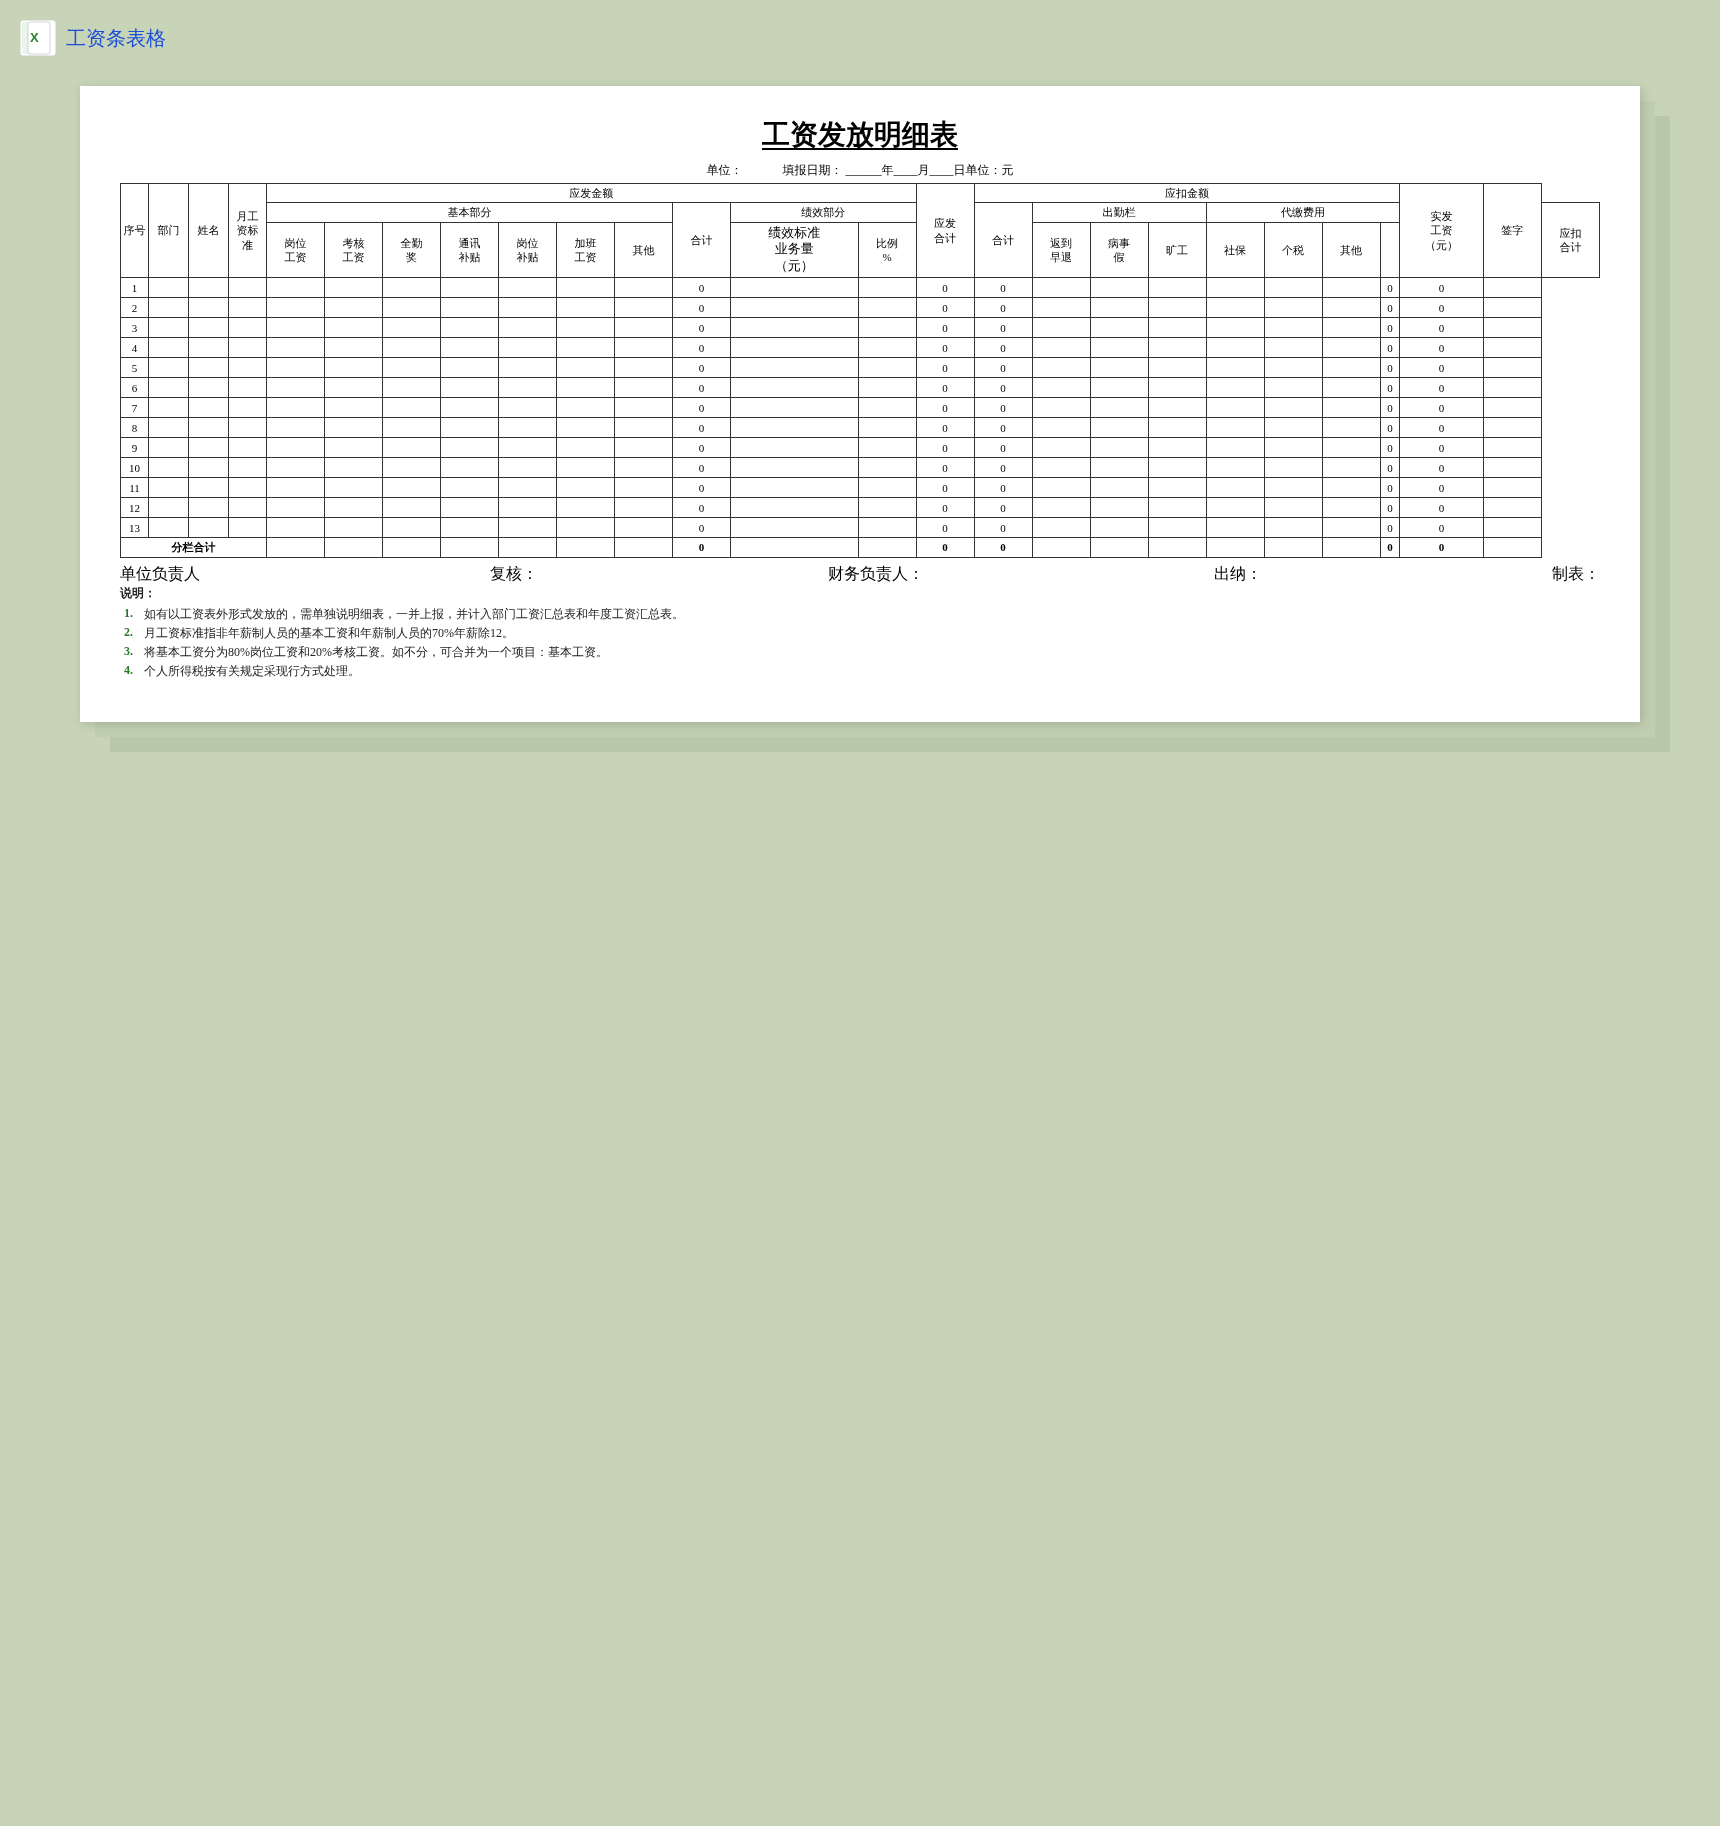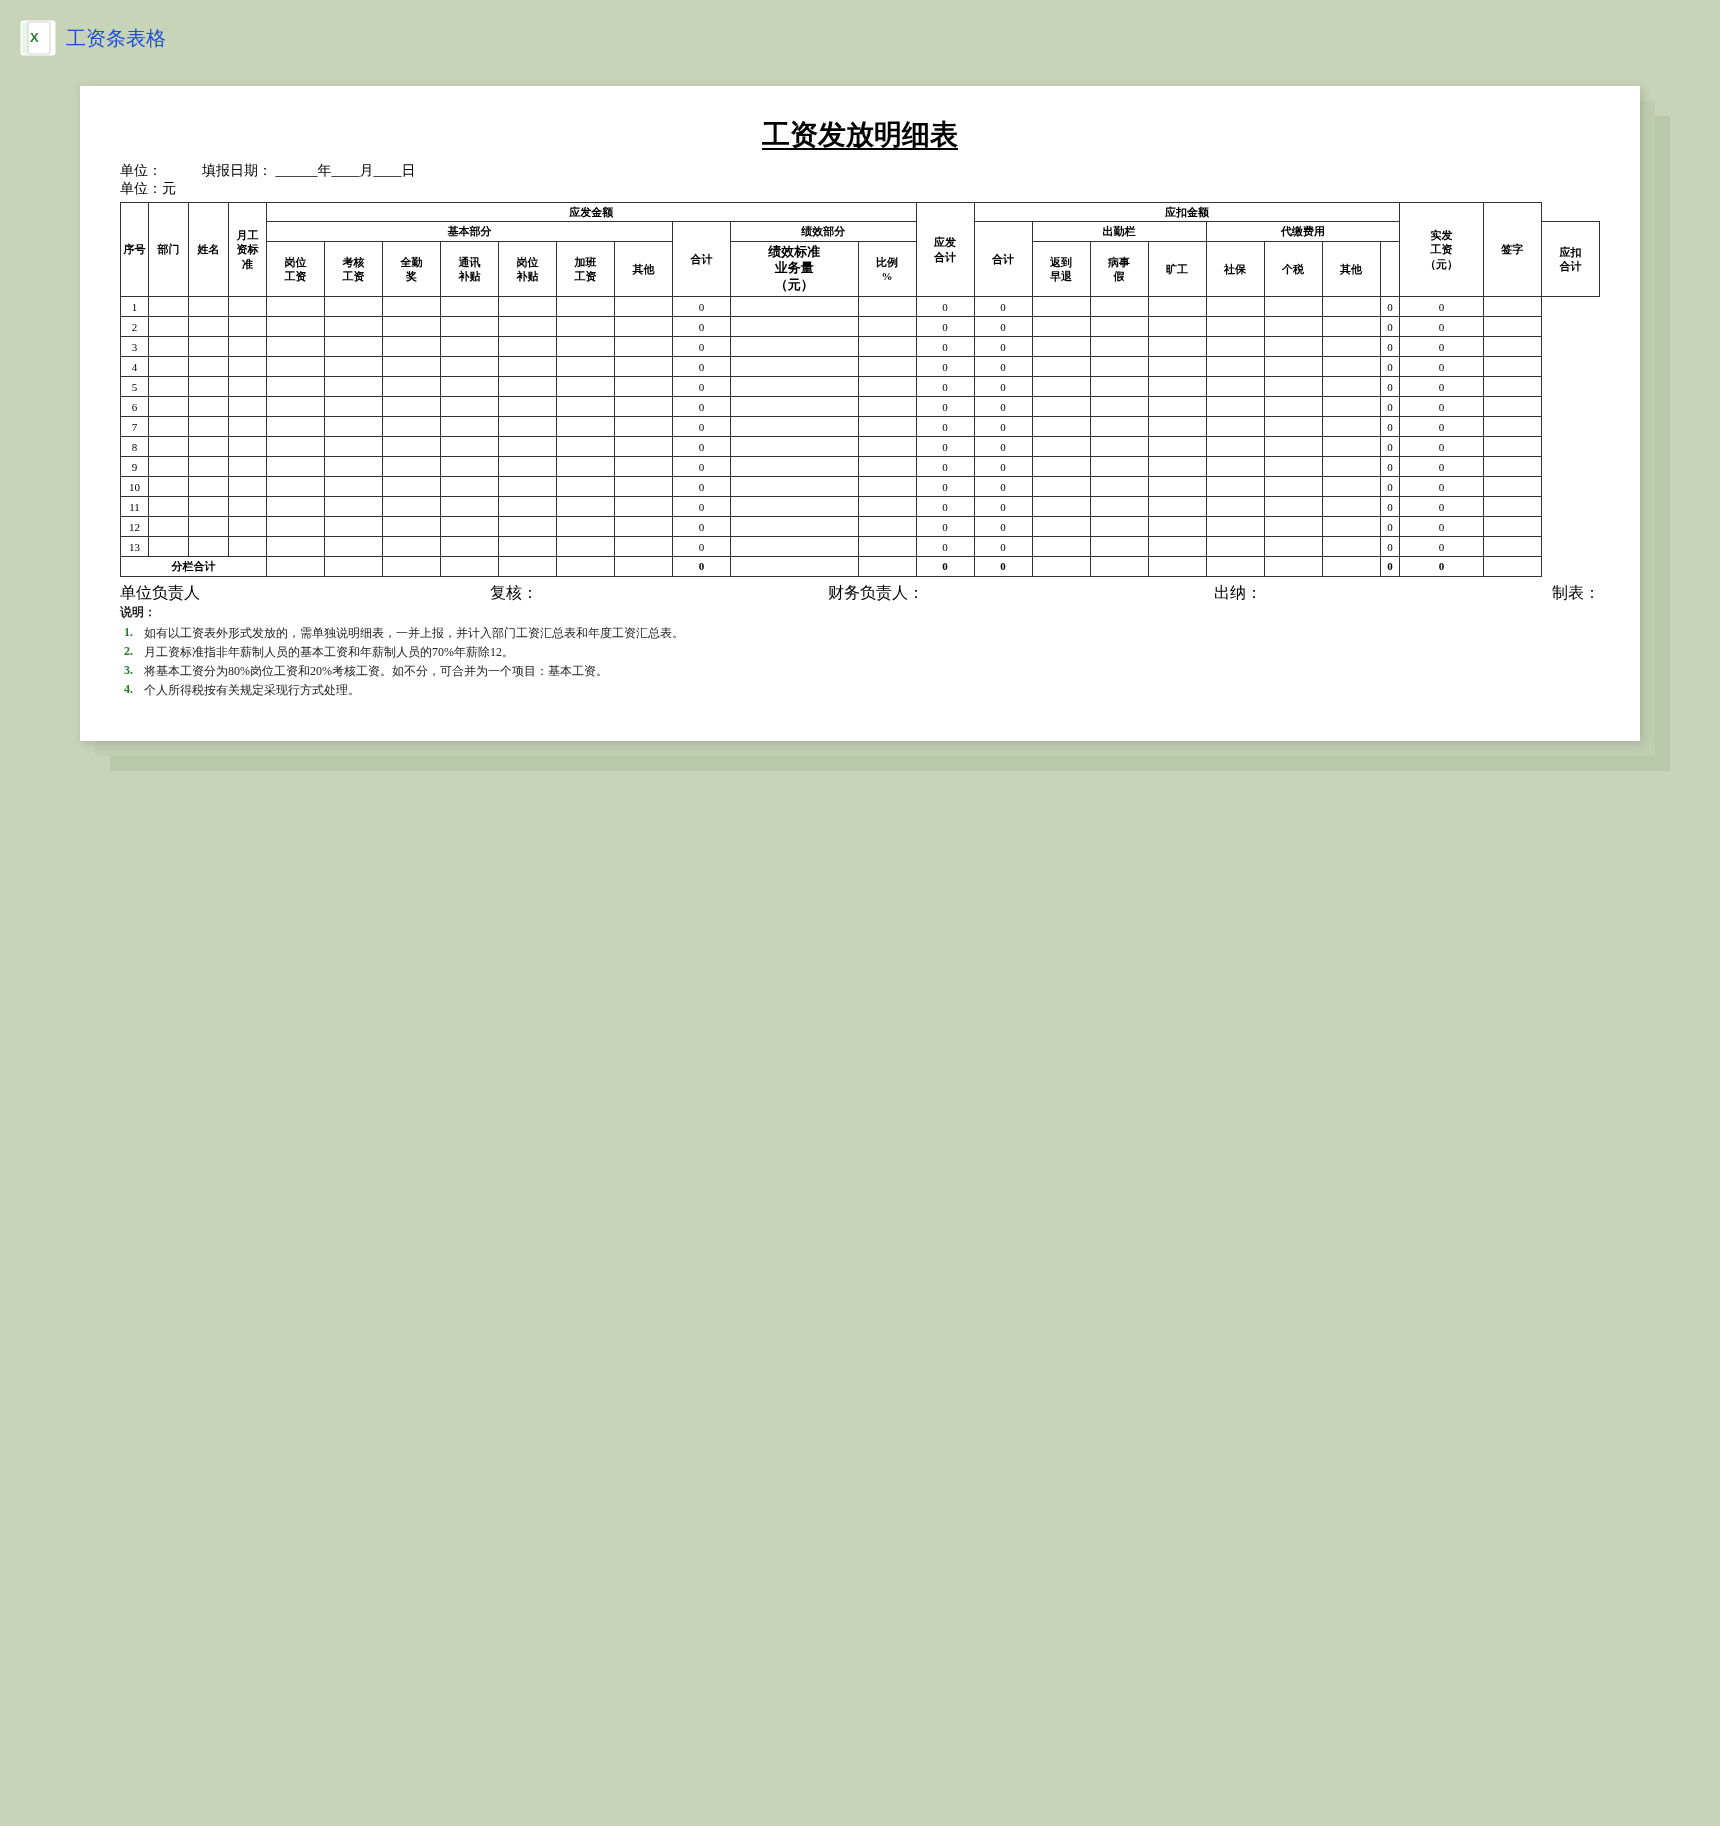--- a/index.html
+++ b/index.html
@@ -65,9 +65,8 @@
     .doc-meta {
       display: flex;
       justify-content: center;
-      font-size: 14px;
+      font-size: 12px;
       margin-bottom: 4px;
-      flex-direction: column;
     }
     .doc-meta-left { display: flex; gap: 40px; }
     .doc-meta-right { }

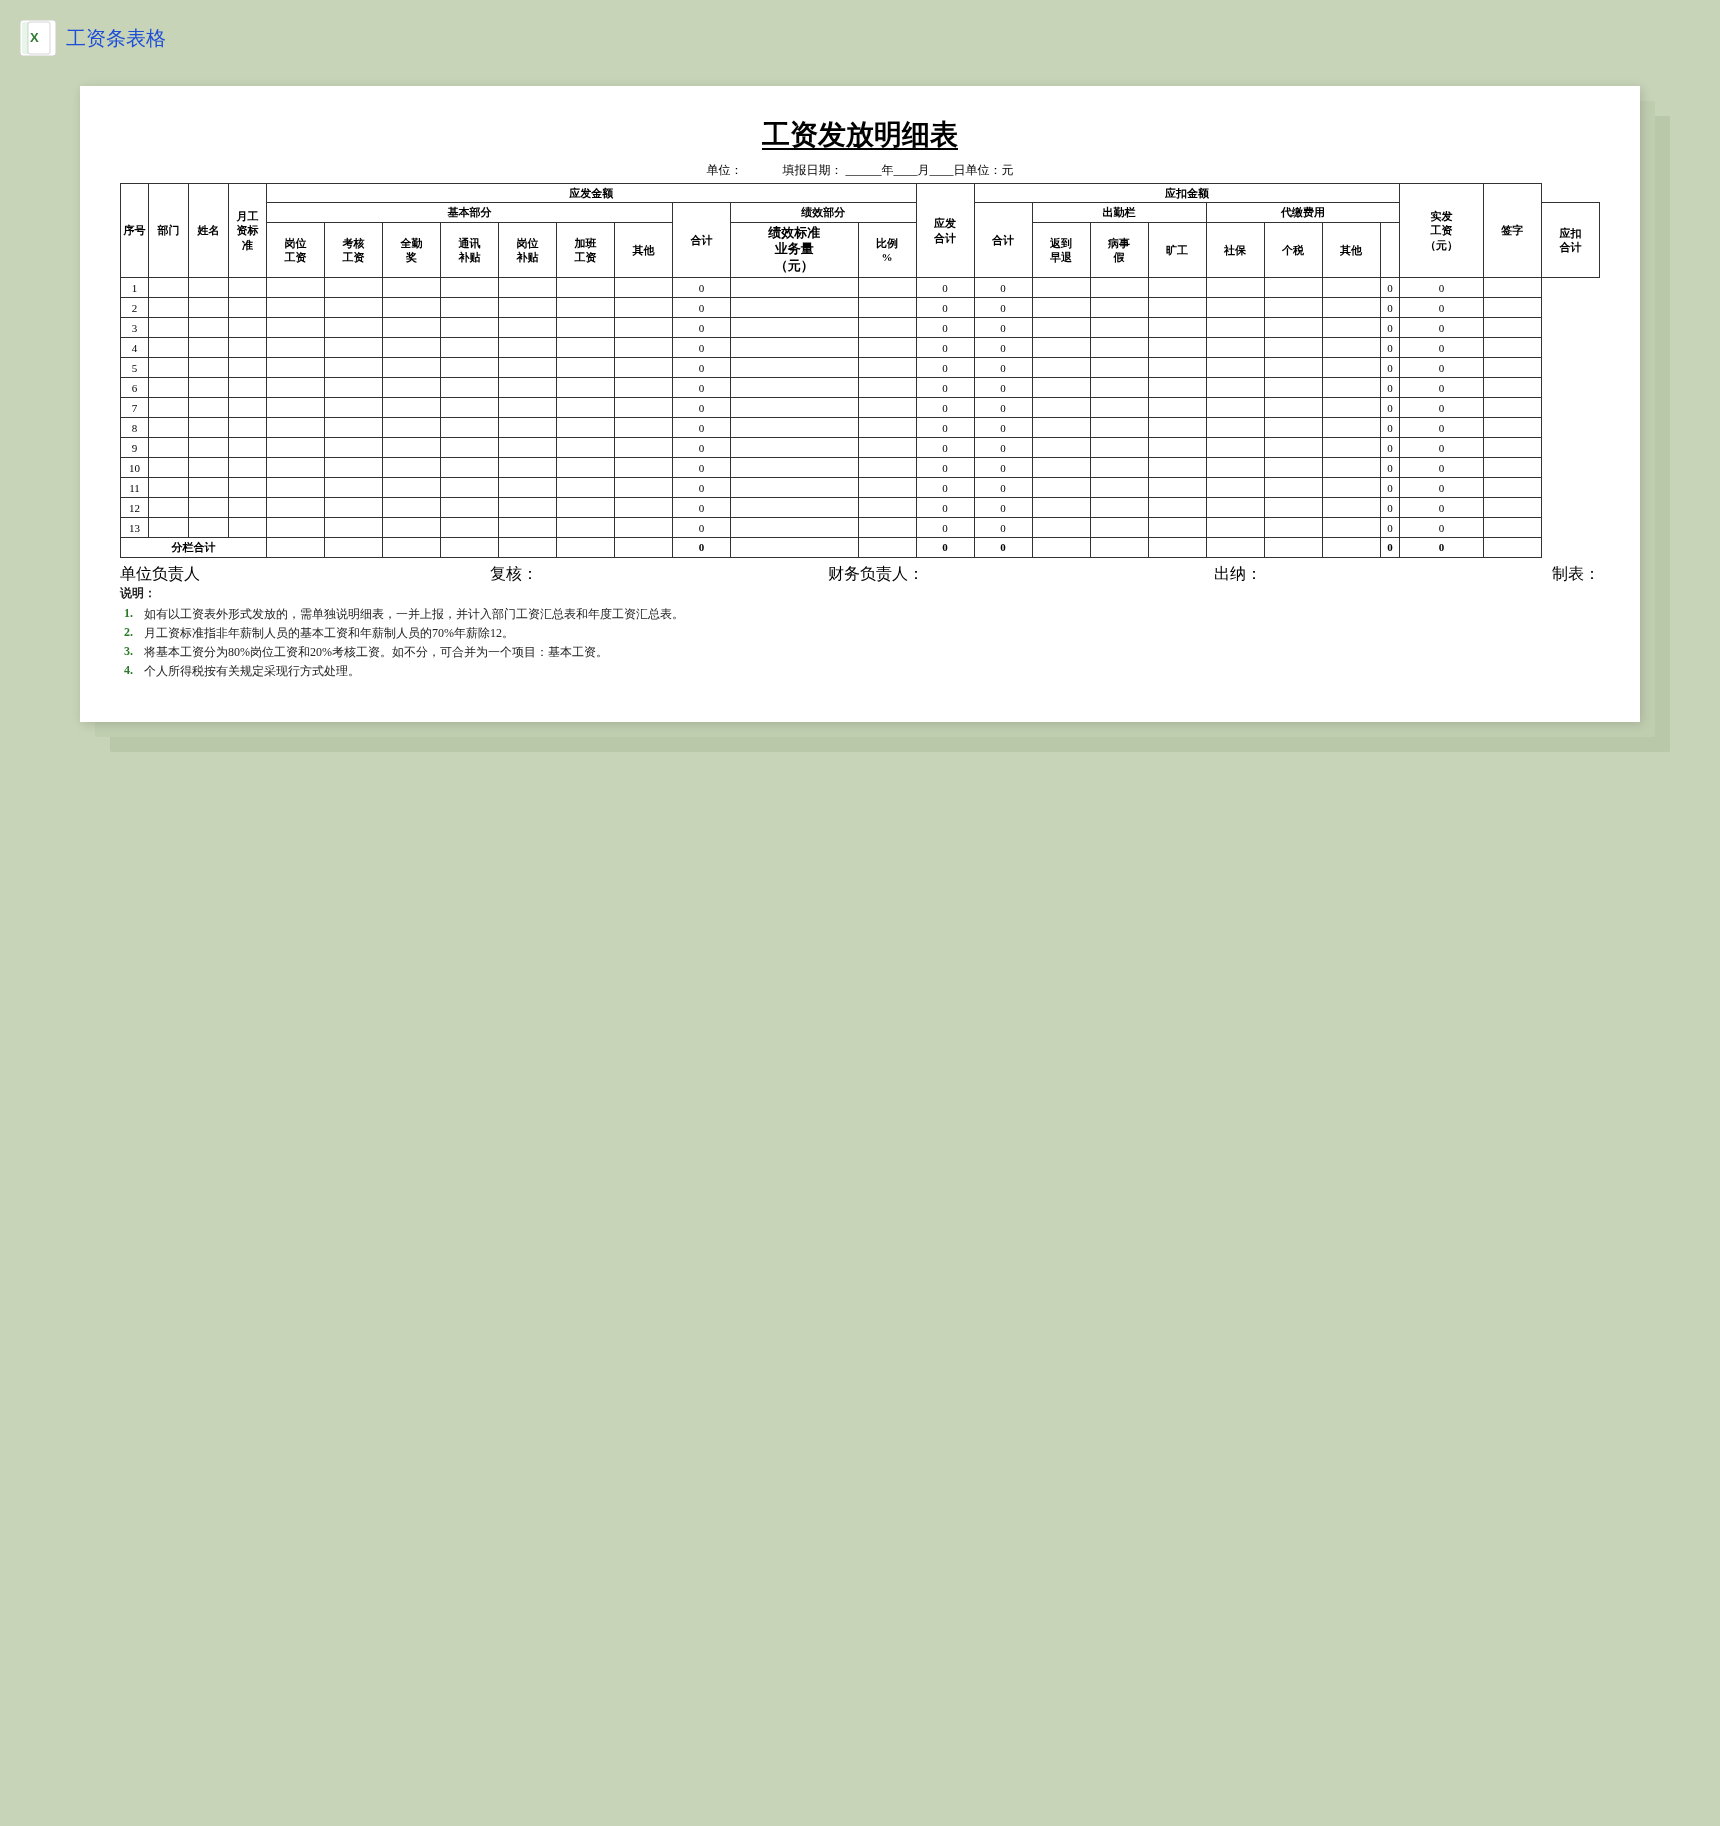--- a/index.html
+++ b/index.html
@@ -85,7 +85,7 @@
     }
     table.main-table th {
       background: #fff;
-      font-weight: bold;
+      font-weight: normal;
       margin-top: 12px;
     }
     .row-num-col { width: 28px; }

